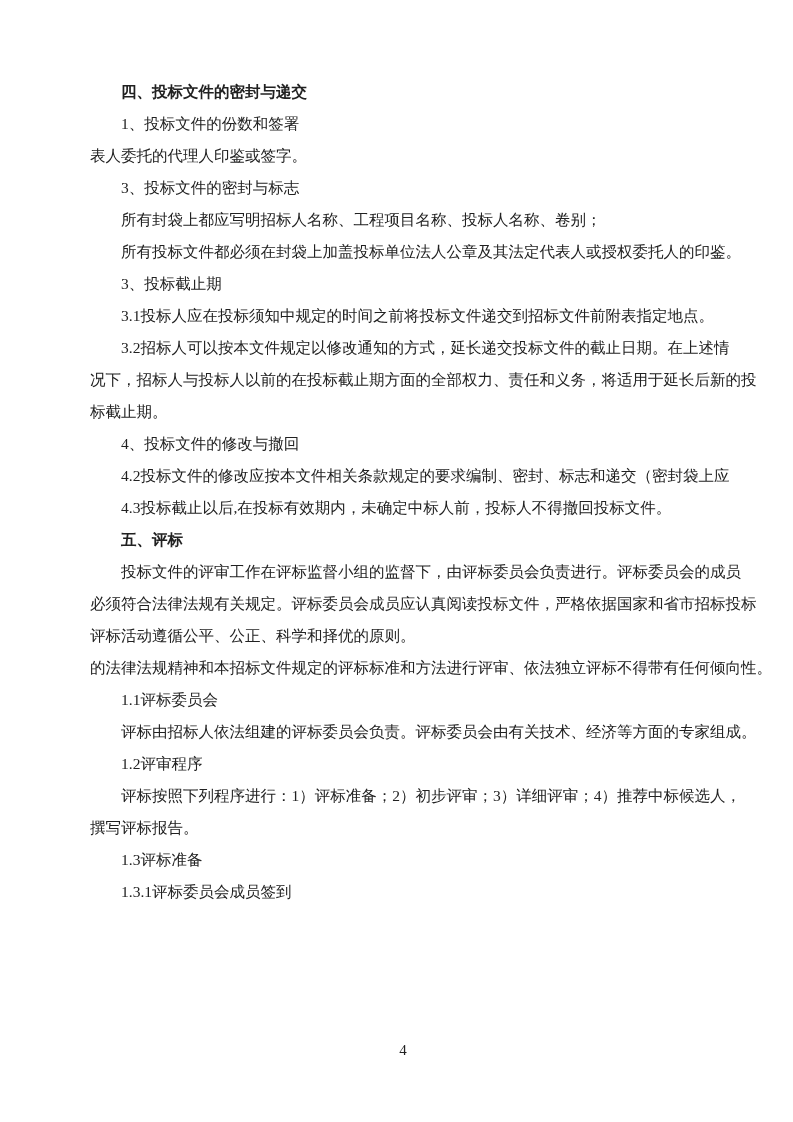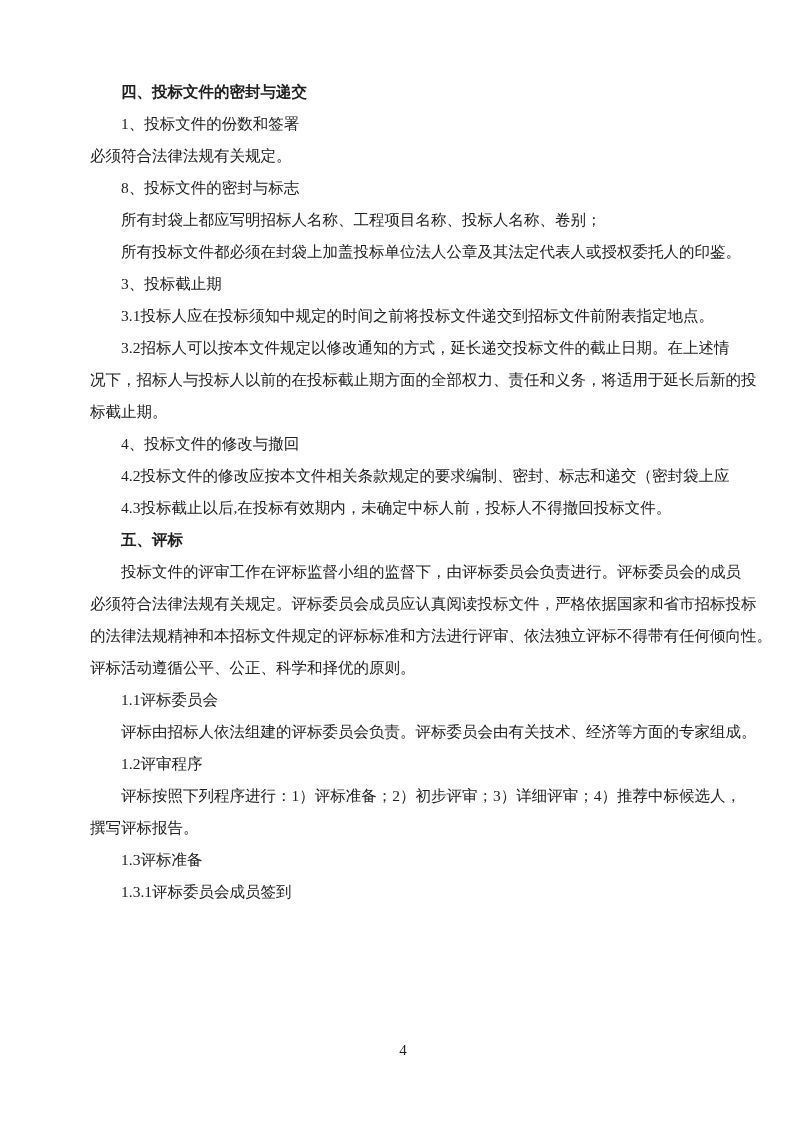--- a/index.html
+++ b/index.html
@@ -54,7 +54,7 @@
   <div class="content">
       <div class="line heading indent">四、投标文件的密封与递交</div>
       <div class="line indent">1、投标文件的份数和签署</div>
-      <div class="line">必须符合法律法规有关规定。</div>
+      <div class="line">表人委托的代理人印鉴或签字。</div>
       <div class="line indent">8、投标文件的密封与标志</div>
       <div class="line indent">所有封袋上都应写明招标人名称、工程项目名称、投标人名称、卷别；</div>
       <div class="line indent">所有投标文件都必须在封袋上加盖投标单位法人公章及其法定代表人或授权委托人的印鉴。</div>

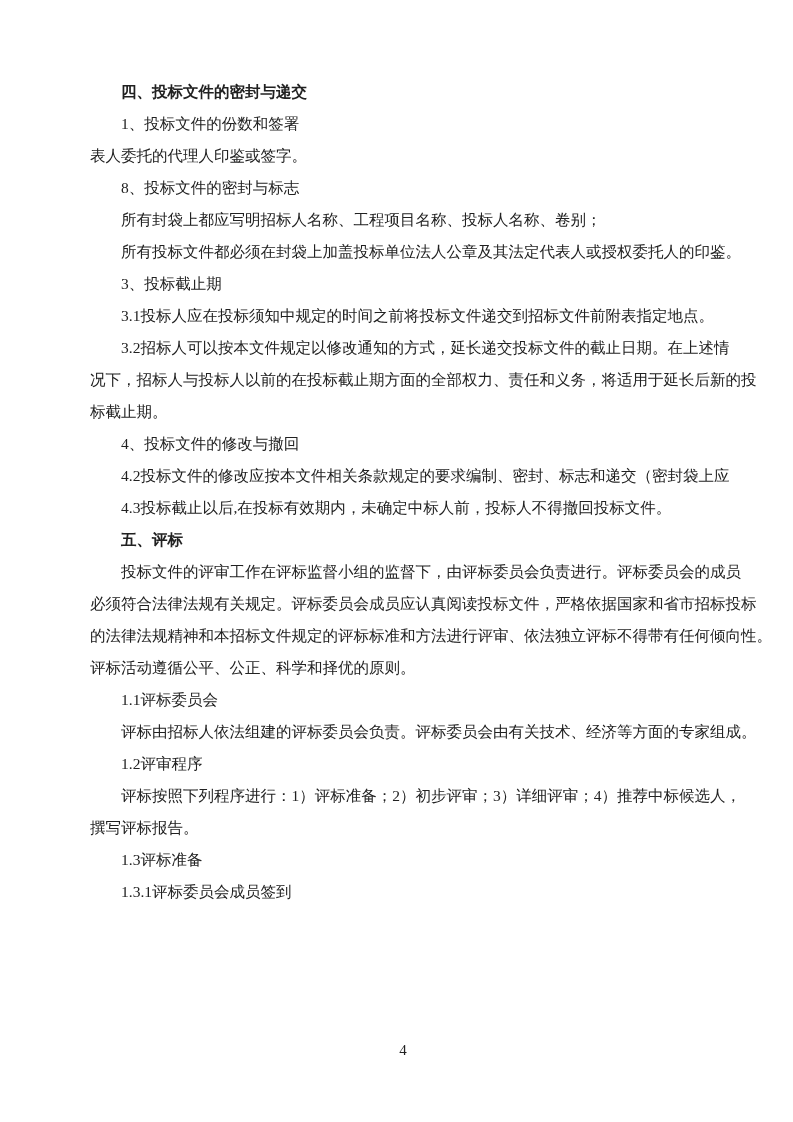--- a/index.html
+++ b/index.html
@@ -55,7 +55,7 @@
       <div class="line heading indent">四、投标文件的密封与递交</div>
       <div class="line indent">1、投标文件的份数和签署</div>
       <div class="line">表人委托的代理人印鉴或签字。</div>
-      <div class="line indent">8、投标文件的密封与标志</div>
+      <div class="line indent">3、投标文件的密封与标志</div>
       <div class="line indent">所有封袋上都应写明招标人名称、工程项目名称、投标人名称、卷别；</div>
       <div class="line indent">所有投标文件都必须在封袋上加盖投标单位法人公章及其法定代表人或授权委托人的印鉴。</div>
       <div class="line indent">3、投标截止期</div>

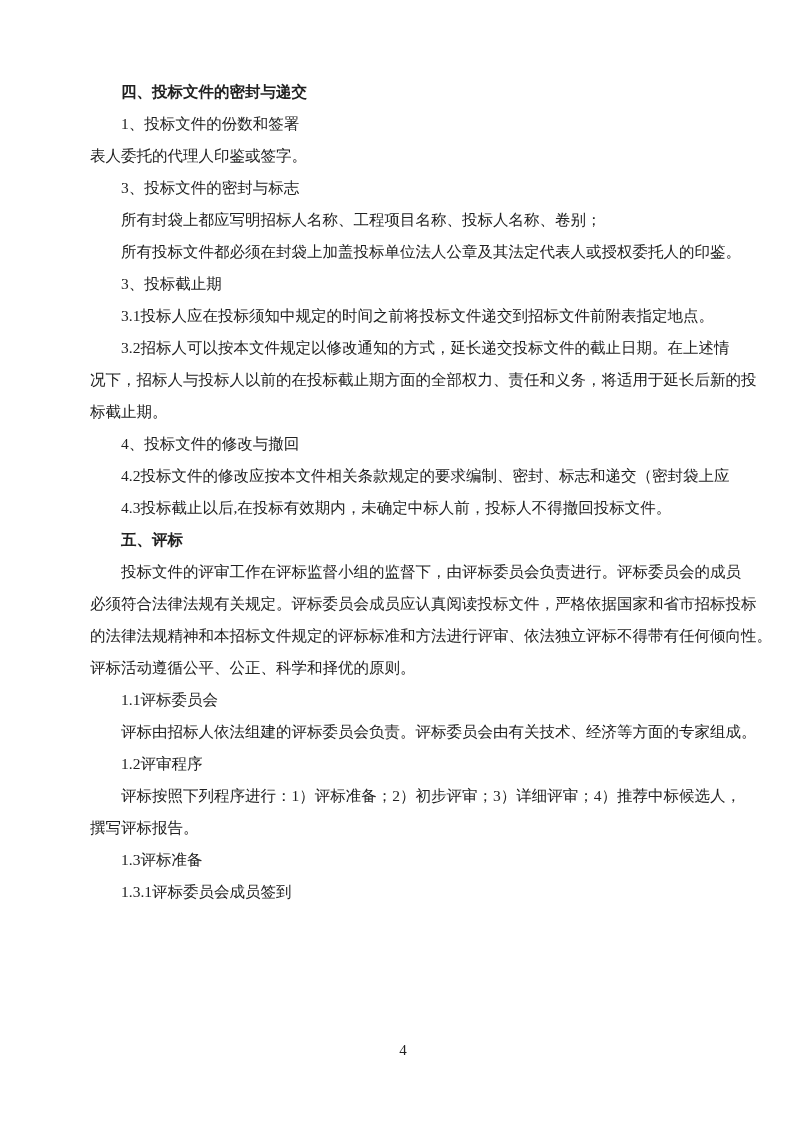--- a/index.html
+++ b/index.html
@@ -69,8 +69,8 @@
       <div class="line heading indent">五、评标</div>
       <div class="line indent">投标文件的评审工作在评标监督小组的监督下，由评标委员会负责进行。评标委员会的成员</div>
       <div class="line">必须符合法律法规有关规定。评标委员会成员应认真阅读投标文件，严格依据国家和省市招标投标</div>
+      <div class="line">评标活动遵循公平、公正、科学和择优的原则。</div>
       <div class="line">的法律法规精神和本招标文件规定的评标标准和方法进行评审、依法独立评标不得带有任何倾向性。</div>
-      <div class="line">评标活动遵循公平、公正、科学和择优的原则。</div>
       <div class="line indent">1.1评标委员会</div>
       <div class="line indent">评标由招标人依法组建的评标委员会负责。评标委员会由有关技术、经济等方面的专家组成。</div>
       <div class="line indent">1.2评审程序</div>

